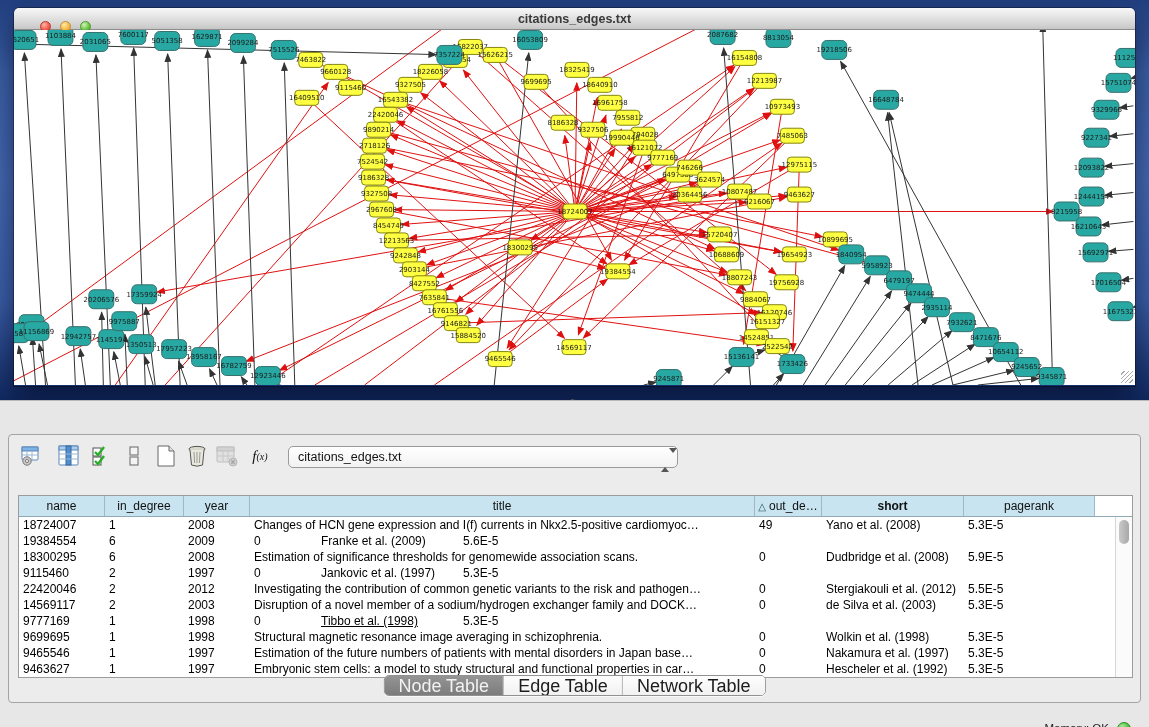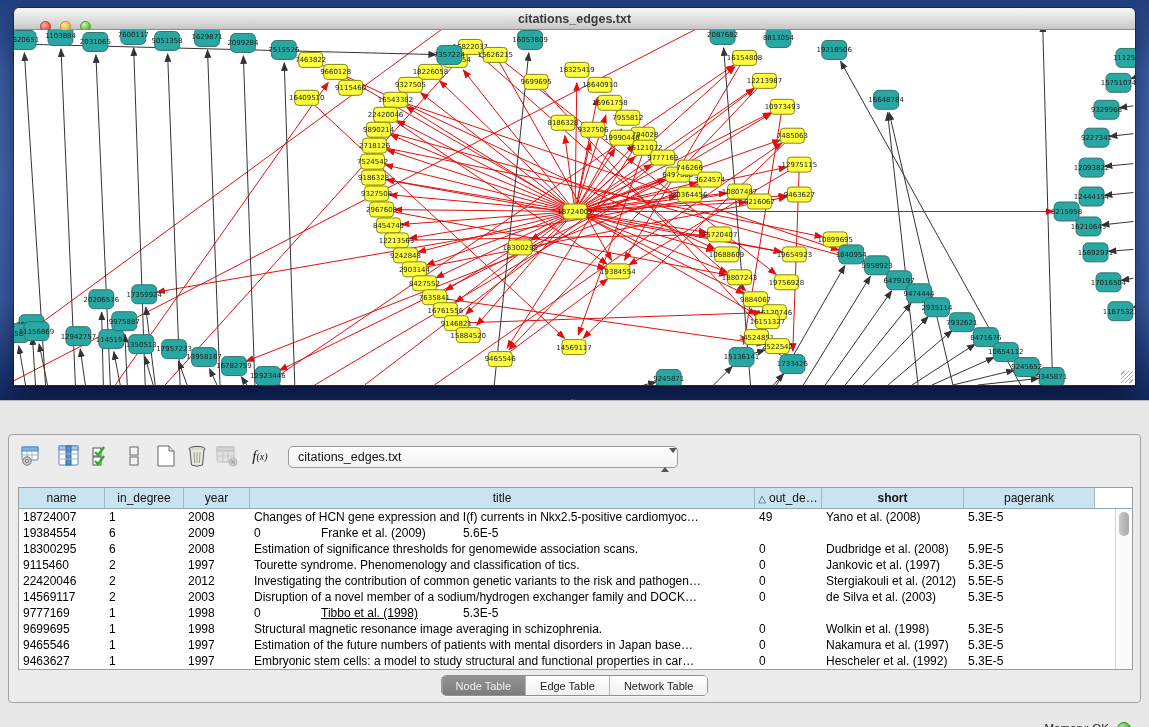--- a/index.html
+++ b/index.html
@@ -47,7 +47,7 @@
   .combo .arrows .up{width:0;height:0;border-left:4px solid transparent;border-right:4px solid transparent;border-bottom:5px solid #555;margin-bottom:3px;}
   .combo .arrows .dn{width:0;height:0;border-left:4px solid transparent;border-right:4px solid transparent;border-top:5px solid #555;}
 
-  .tablewrap{position:absolute;left:9px;top:52px;width:1115px;height:183px;background:#fff;border:1px solid #9c9c9c;overflow:hidden;}
+  .tablewrap{position:absolute;left:9px;top:60px;width:1115px;height:183px;background:#fff;border:1px solid #9c9c9c;overflow:hidden;}
   .thead{display:flex;height:21px;background:#c7e4f0;border-bottom:1px solid #8fa9b6;}
   .th{flex:none;text-align:center;font-size:12px;color:#111;line-height:20px;border-right:1px solid #9db9c6;
       overflow:hidden;white-space:nowrap;background:#c7e4f0;}

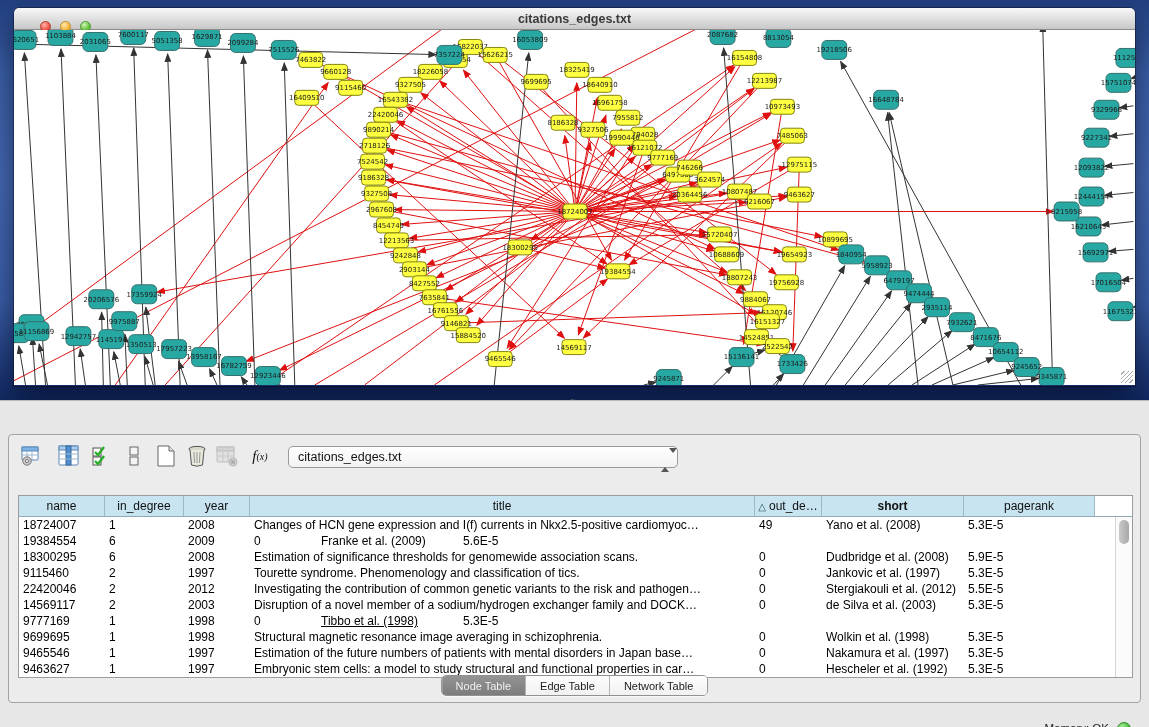--- a/index.html
+++ b/index.html
@@ -590,7 +590,6 @@
               <div class="td" style="width: 86px;">9115460</div>
               <div class="td" style="width: 79px;">2</div>
               <div class="td" style="width: 66px;">1997</div>
-              <div class="td" style="width: 505px;">Tourette syndrome. Phenomenology and classification of tics.</div>
               <div class="td" style="width: 67px;">0</div>
               <div class="td" style="width: 142px;">Jankovic et al. (1997)</div>
               <div class="td" style="width: 131px;">5.3E-5</div>

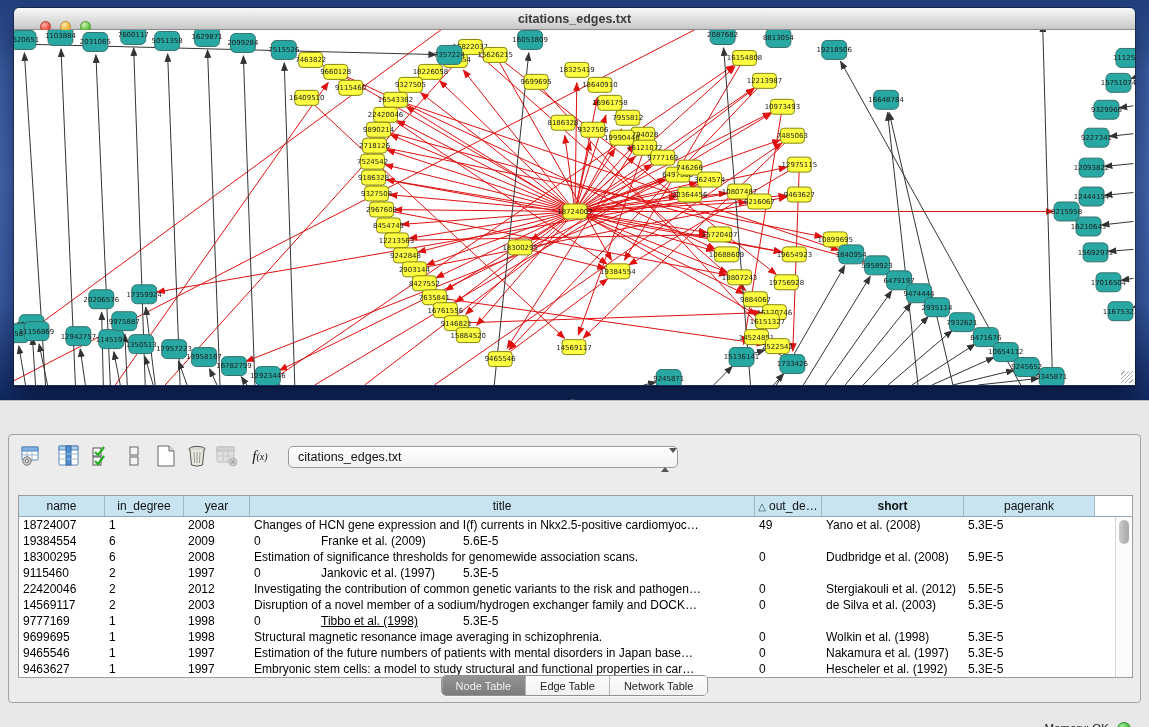--- a/index.html
+++ b/index.html
@@ -61,7 +61,7 @@
 
   .tabbar{position:absolute;left:50%;transform:translateX(-50%);top:240px;display:inline-flex;height:21px;
     border:1px solid #919191;border-radius:5px;overflow:hidden;background:#fdfdfd;box-shadow:0 1px 0 rgba(255,255,255,.7);}
-  .tabseg{padding:0 14px;font-size:11px;line-height:20px;color:#1c1c1c;background:linear-gradient(#fefefe,#f1f1f1);
+  .tabseg{padding:0 14px;font-size:18px;line-height:20px;color:#1c1c1c;background:linear-gradient(#fefefe,#f1f1f1);
     border-right:1px solid #aeaeae;cursor:default;}
   .tabseg:last-child{border-right:none;}
   .tabseg.active{background:linear-gradient(#949494,#7c7c7c);color:#f2f2f2;}

